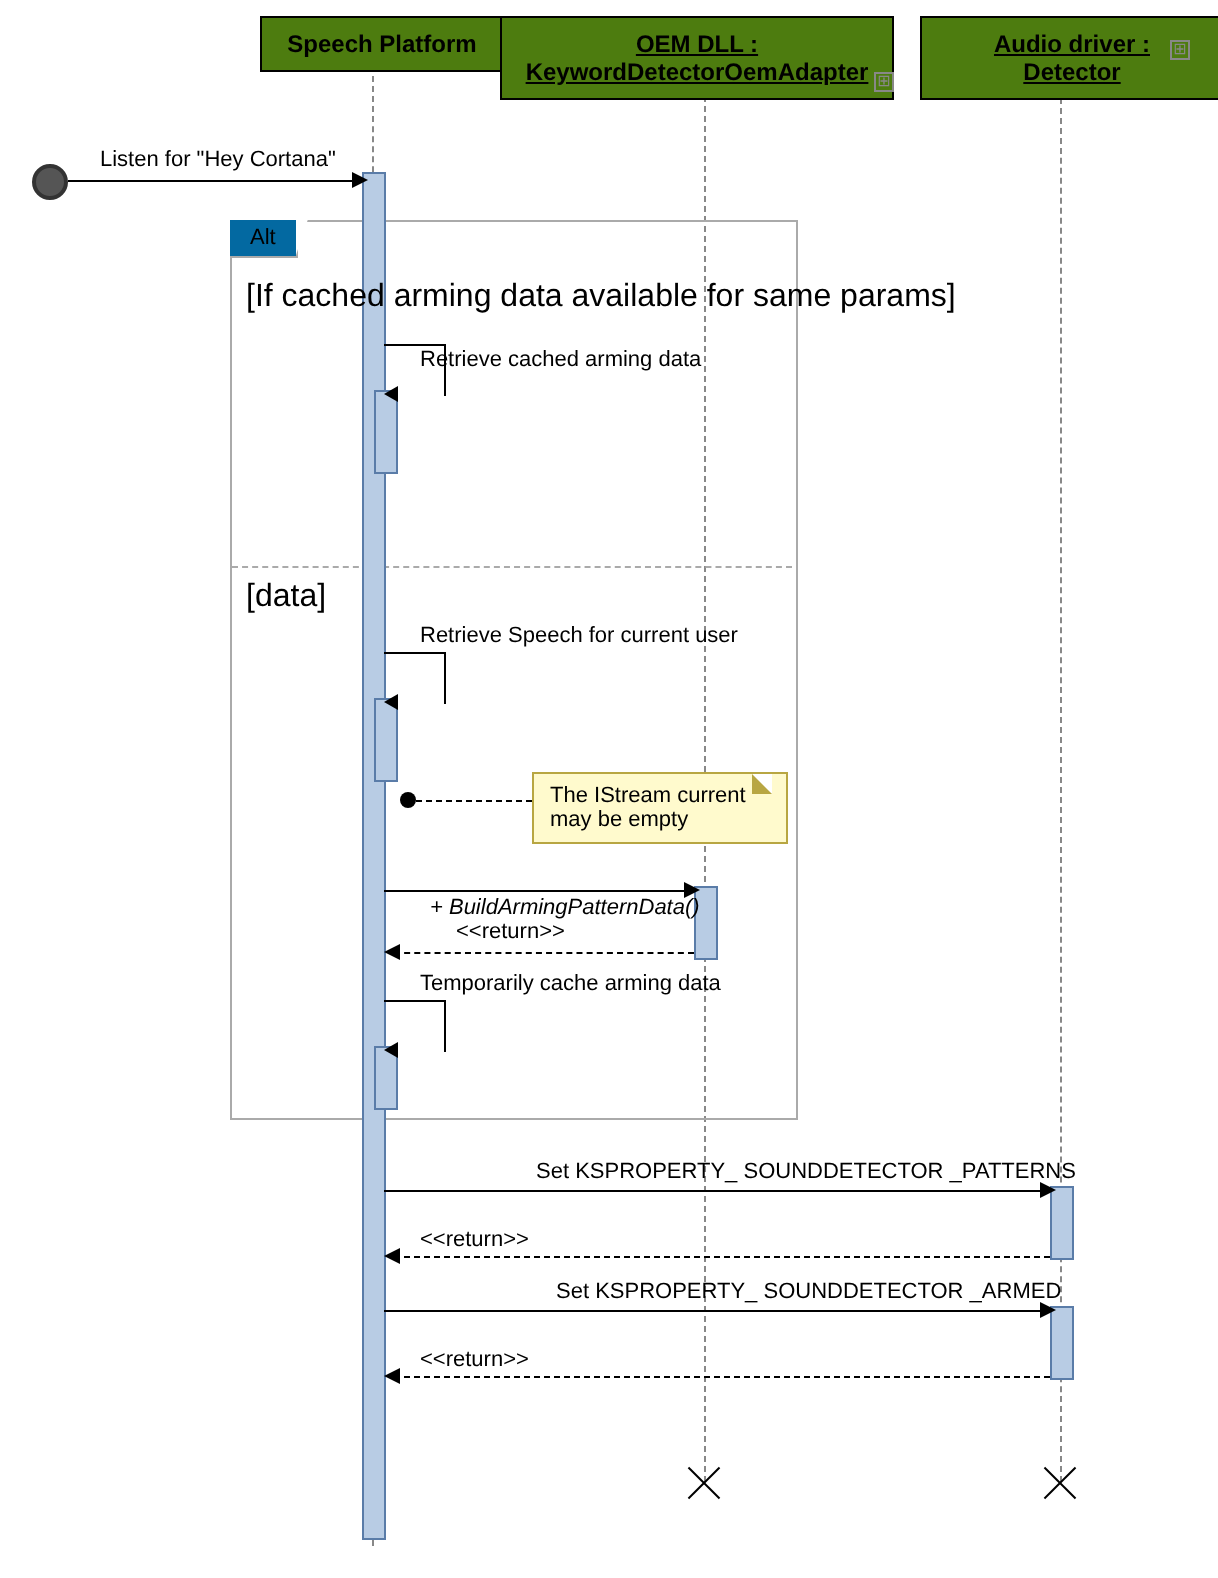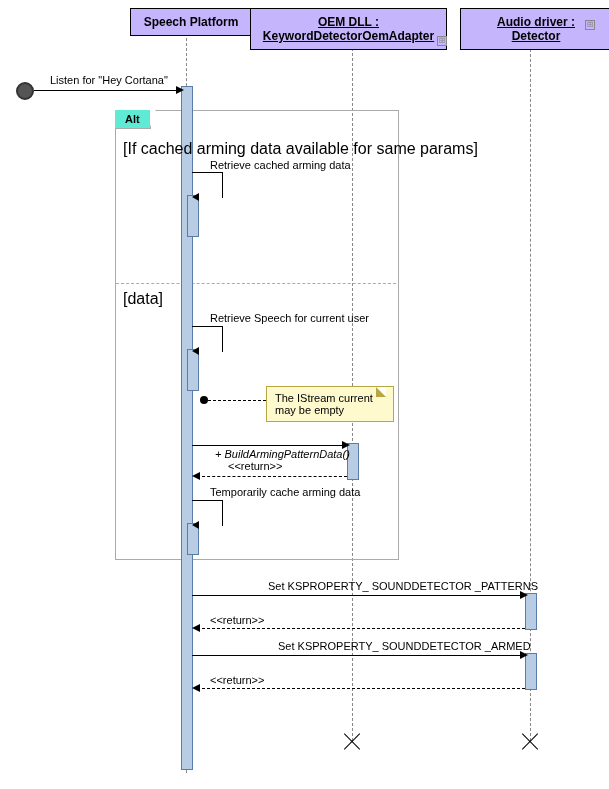--- a/index.html
+++ b/index.html
@@ -3,7 +3,7 @@
 <meta charset="utf-8">
 <style>
 body{margin:0;padding:0;background:#fff;font-family:Arial,sans-serif;font-size:11px;color:#000;width:609px;height:789px;position:relative;overflow:hidden}
-.lifeline-head{position:absolute;border:1px solid #000;background:#c4b5fd;padding:6px 10px;text-align:center;font-weight:bold;font-size:12px;z-index:10}
+.lifeline-head{position:absolute;border:1px solid #000;background:#4d7c0f;padding:6px 10px;text-align:center;font-weight:bold;font-size:12px;z-index:10}
 .lifeline-head.underline{text-decoration:underline}
 .lifeline{position:absolute;width:0;border-left:1px dashed #888;z-index:1}
 .activation{position:absolute;width:10px;background:#b8cce4;border:1px solid #5a7ca8;z-index:5}

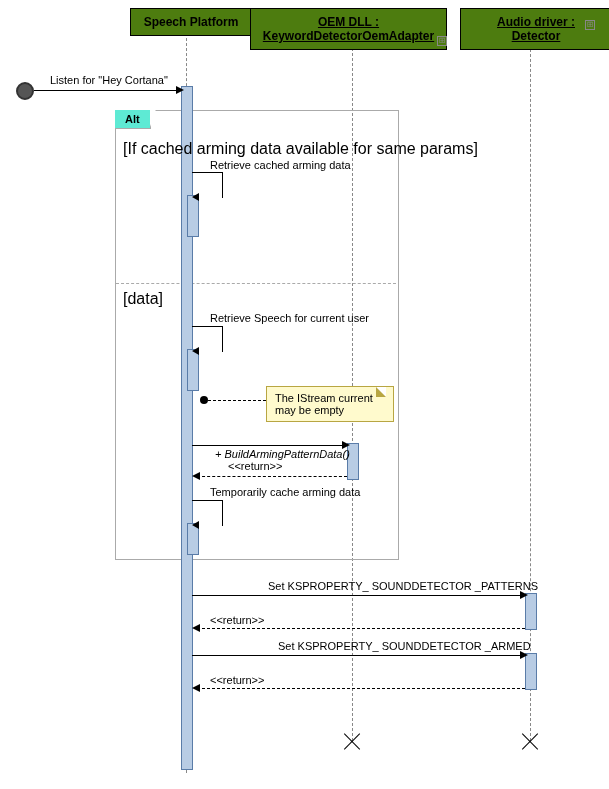--- a/index.html
+++ b/index.html
@@ -9,7 +9,7 @@
 .activation{position:absolute;width:10px;background:#b8cce4;border:1px solid #5a7ca8;z-index:5}
 .start-dot{position:absolute;width:14px;height:14px;border-radius:50%;background:#555;border:2px solid #333;z-index:8}
 .alt-frame{position:absolute;border:1px solid #aaa;z-index:3}
-.alt-label{position:absolute;border:1px solid #aaa;border-top:none;border-left:none;padding:3px 10px;font-weight:bold;background:#5eead4;z-index:4}
+.alt-label{position:absolute;border:1px solid #aaa;border-top:none;border-left:none;padding:3px 10px;font-weight:normal;background:#0369a1;z-index:4}
 .alt-label::after{content:'';position:absolute;right:-6px;top:0;width:6px;height:100%;background:#fff;clip-path:polygon(0 0,100% 0,0 100%)}
 .guard{position:absolute;font-size:16px;z-index:6}
 .msg-label{position:absolute;font-size:11px;z-index:7;white-space:nowrap}

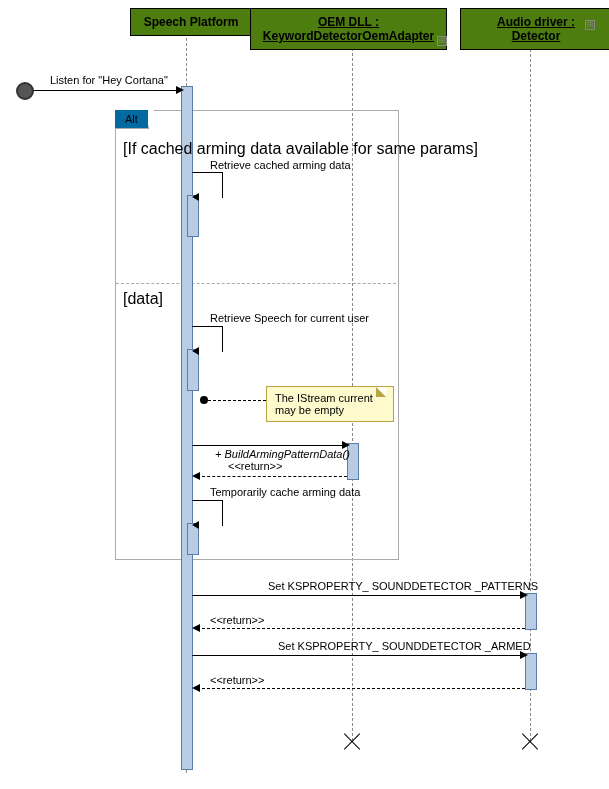--- a/index.html
+++ b/index.html
@@ -59,7 +59,7 @@
 
 <div class="guard" style="left:123px;top:140px">[If cached arming data available for same params]</div>
 
-<div class="msg-label" style="left:210px;top:159px">Retrieve cached arming data</div>
+<div class="msg-label" style="left:210px;top:174px">Retrieve cached arming data</div>
 <div class="self-msg" style="left:192px;top:172px"></div>
 <div class="self-arrow" style="left:192px;top:193px"></div>
 <div class="activation" style="left:187px;top:195px;height:40px"></div>

